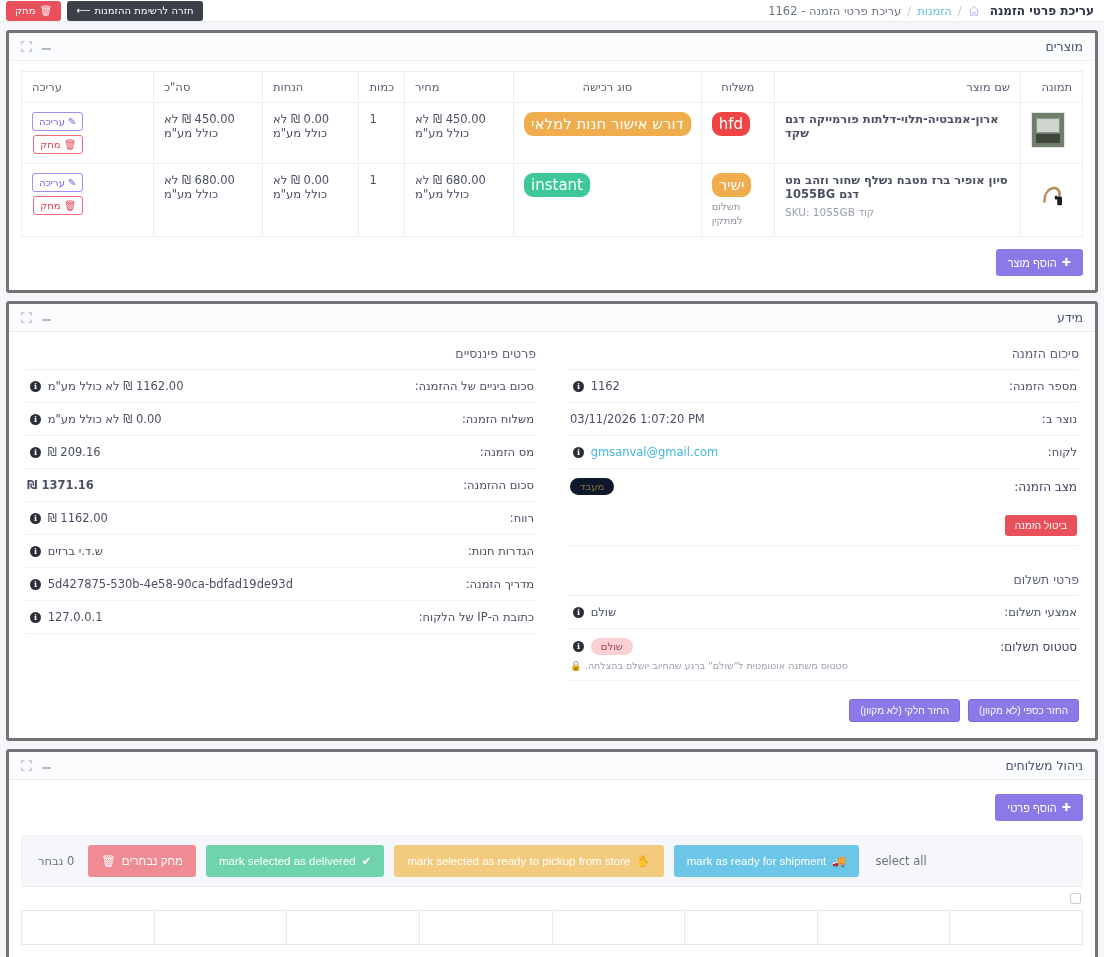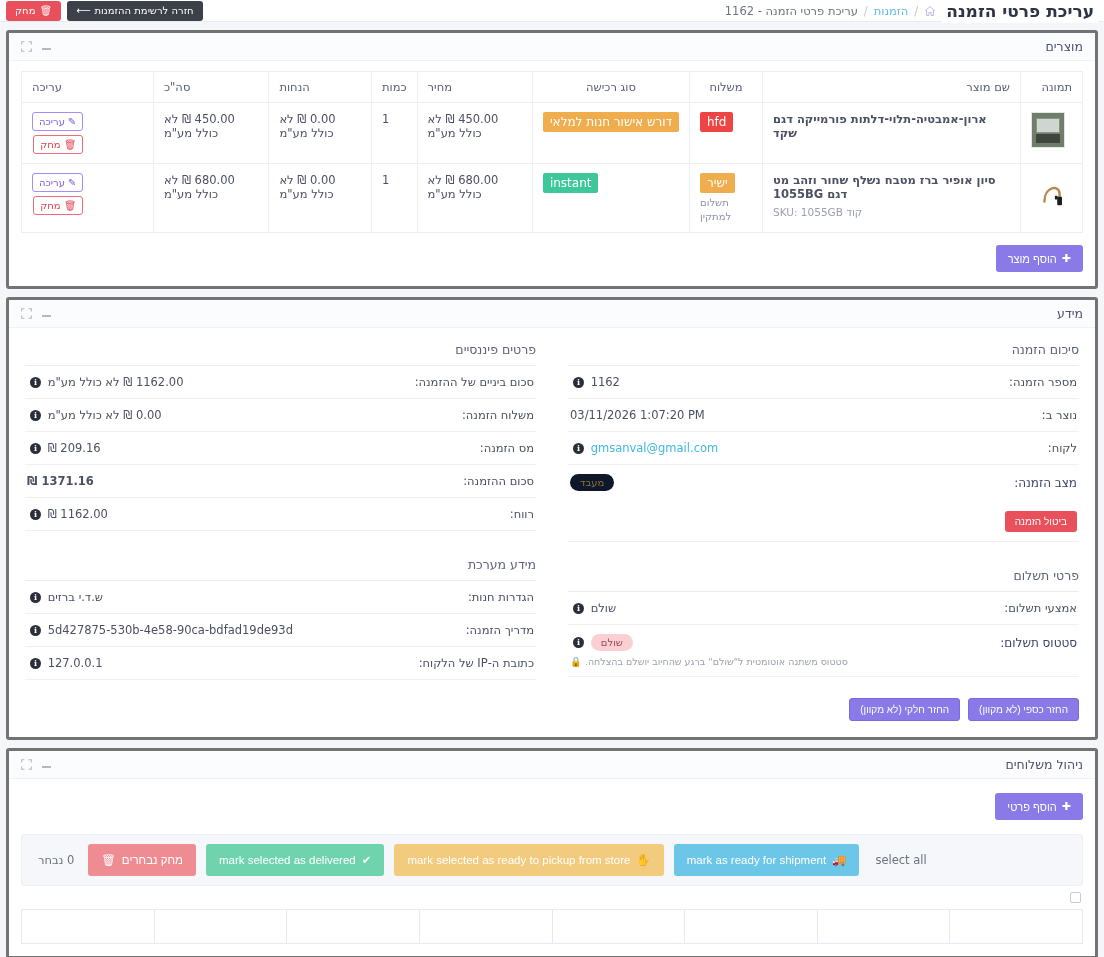--- a/index.html
+++ b/index.html
@@ -36,7 +36,7 @@
   .breadcrumb .crumb-current {
     color: #2f3545;
     font-weight: 700;
-    font-size: 17px;
+    font-size: 12px;
     background: #ffffff;
     padding: 2px 4px;
   }

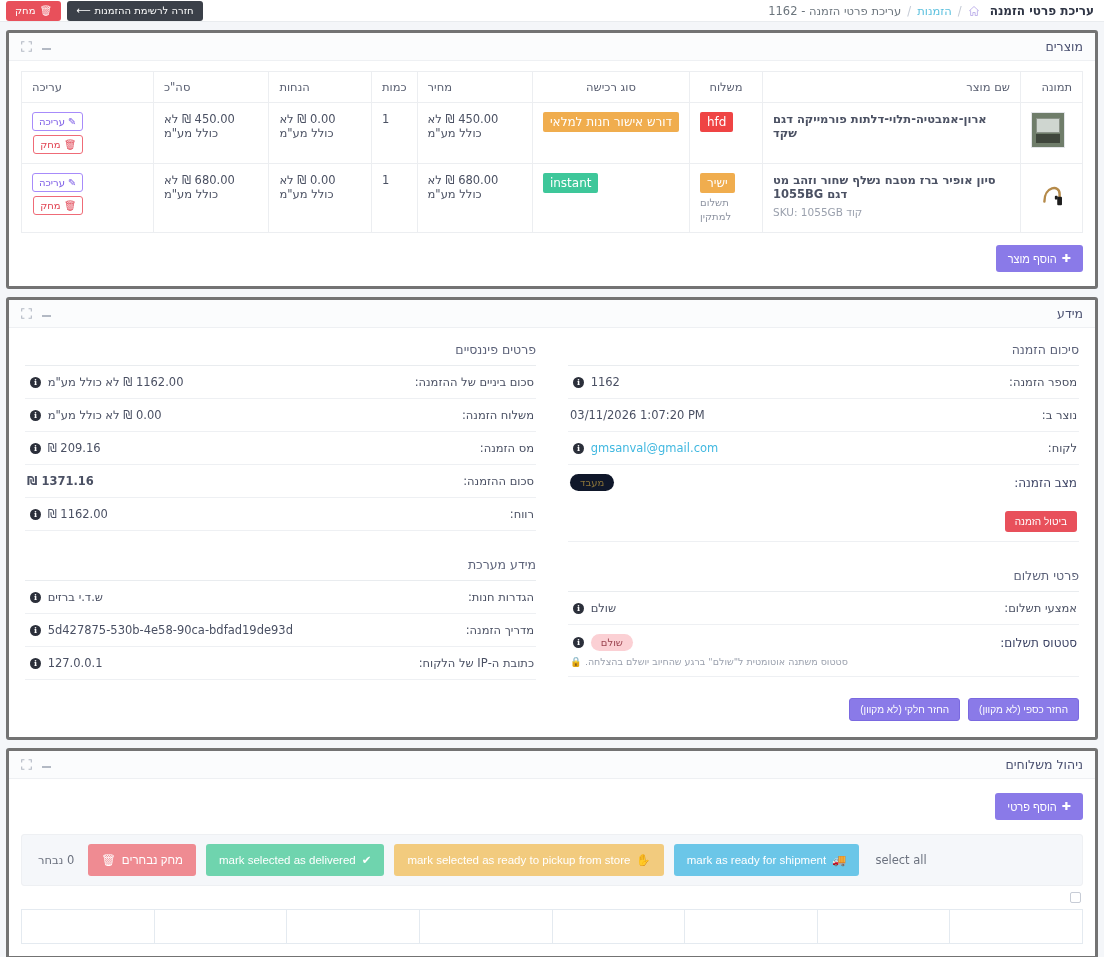--- a/index.html
+++ b/index.html
@@ -183,9 +183,9 @@
 
   .badge {
     display: inline-block;
-    border-radius: 2px;
+    border-radius: 9px;
     padding: 3px 7px;
-    font-size: 12px;
+    font-size: 15px;
     color: #fff;
     line-height: 1.2;
     white-space: nowrap;

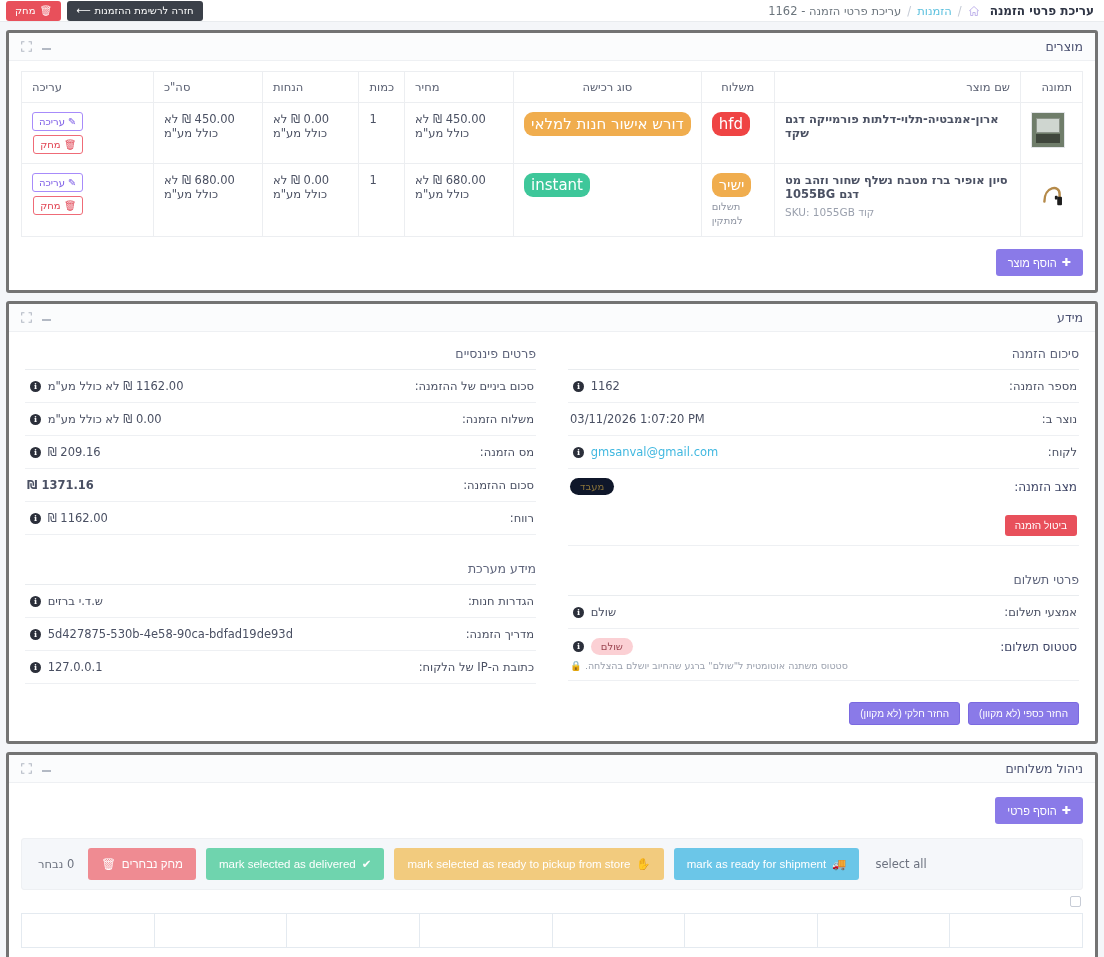--- a/index.html
+++ b/index.html
@@ -625,7 +625,6 @@
         </span>
       </div>
 
-      <div class="sec-title" style="margin-top:26px;">מידע מערכת</div>
 
       <div class="kv">
         <span class="k">הגדרות חנות:</span>

